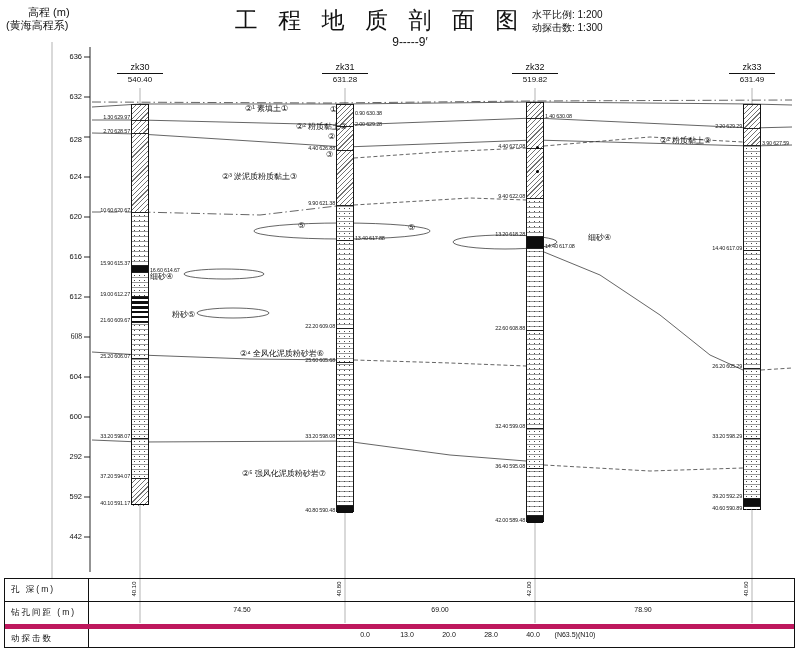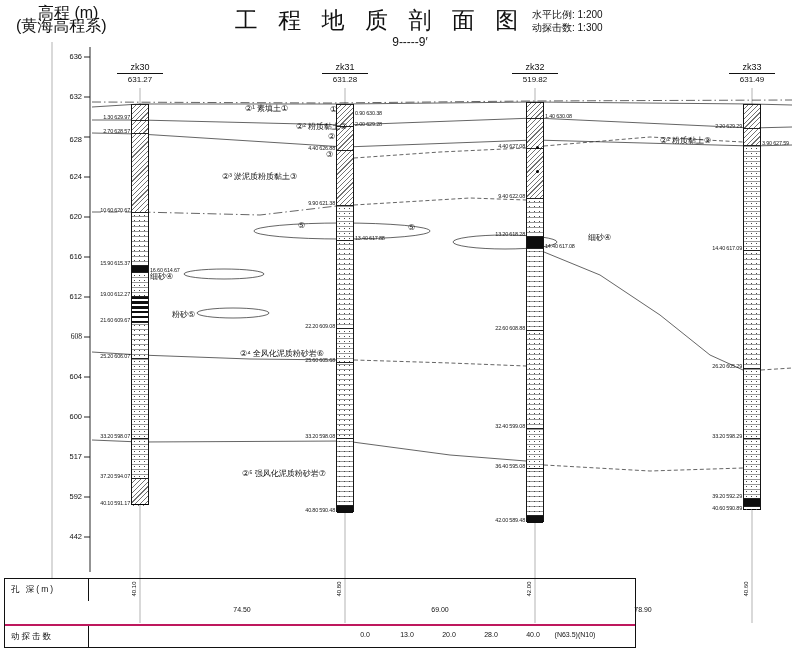--- a/index.html
+++ b/index.html
@@ -6,7 +6,7 @@
   body{width:800px;height:653px;position:relative;background:#fff;overflow:hidden;
        font-family:"Liberation Sans","DejaVu Sans",sans-serif;color:#111}
   #drawing{position:absolute;inset:0}
-  .elev-hd{position:absolute;left:16px;top:6px;font-size:16px;line-height:13px;white-space:nowrap}
+  .elev-hd{position:absolute;left:6px;top:6px;font-size:11px;line-height:13px;white-space:nowrap}
   .elev-hd div:first-child{padding-left:22px}
   .title{position:absolute;left:210px;top:5px;width:340px;text-align:center;font-size:23px;
          letter-spacing:7px;font-weight:500;white-space:nowrap}

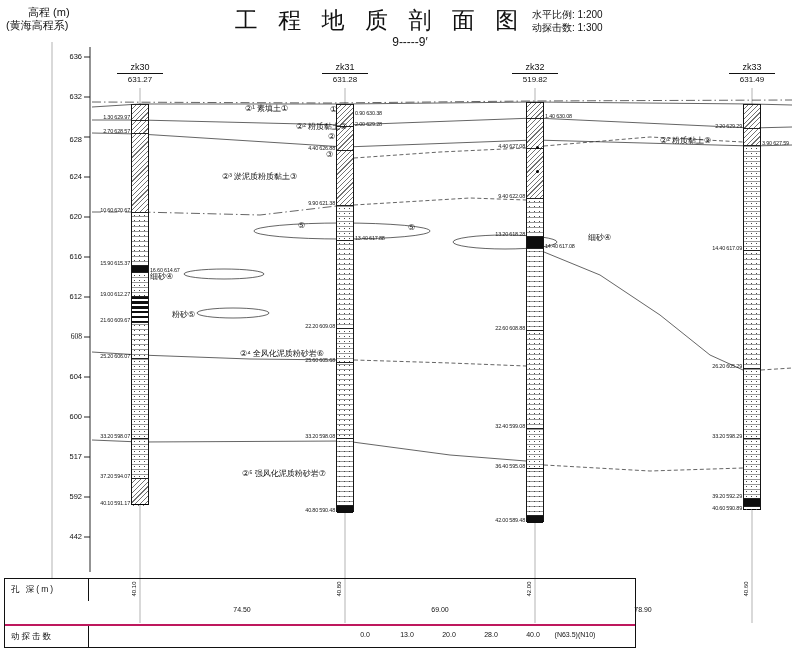--- a/index.html
+++ b/index.html
@@ -132,7 +132,7 @@
     <div class="axlabel" style="left: 56px; top: 533px;">442</div>
     <div class="bh" style="left: 117px; top: 62px;">
       <div class="bh-id">zk30</div>
-      <div class="bh-elev">631.27</div>
+      <div class="bh-elev">540.40</div>
     </div>
     <div class="bh-col" style="left: 131px; top: 104px; width: 18px; height: 401px;">
       <div class="seg p-d" style="top: 0px; height: 16px;"></div>

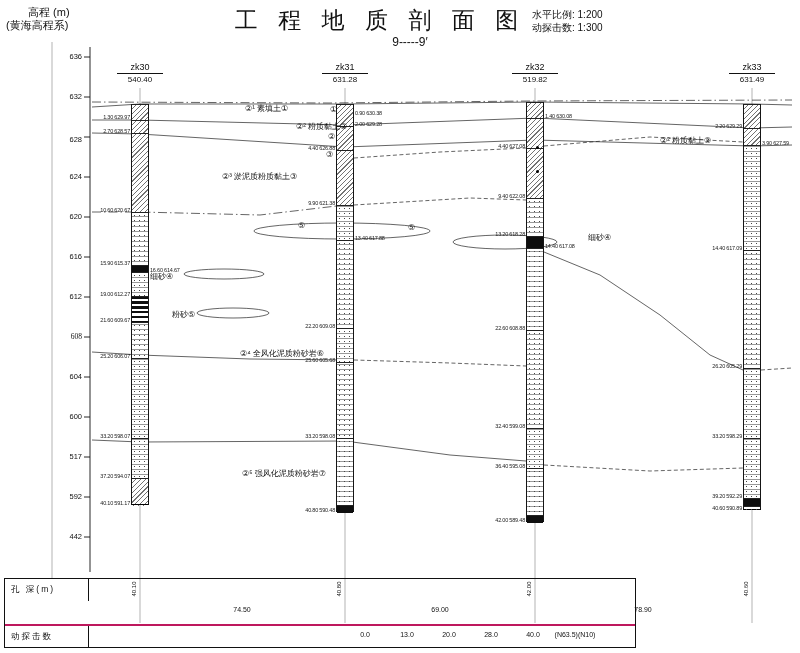--- a/index.html
+++ b/index.html
@@ -127,7 +127,7 @@
     <div class="axlabel" style="left: 56px; top: 333px; font-family: Liberation Serif, serif;">608</div>
     <div class="axlabel" style="left: 56px; top: 373px;">604</div>
     <div class="axlabel" style="left: 56px; top: 413px;">600</div>
-    <div class="axlabel" style="left: 56px; top: 453px;">517</div>
+    <div class="axlabel" style="left: 56px; top: 453px;">292</div>
     <div class="axlabel" style="left: 56px; top: 493px;">592</div>
     <div class="axlabel" style="left: 56px; top: 533px;">442</div>
     <div class="bh" style="left: 117px; top: 62px;">

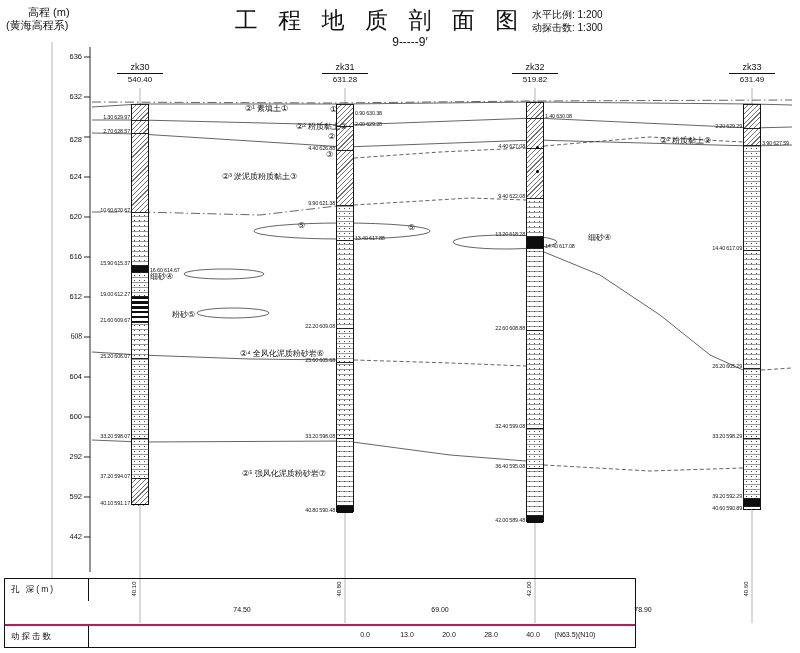--- a/index.html
+++ b/index.html
@@ -31,7 +31,7 @@
   .anno.l{text-align:right}
   .slabel{position:absolute;font-size:8px;white-space:nowrap;color:#111}
   .wdot{position:absolute;width:3px;height:3px;background:#000;border-radius:50%}
-  .tbl{position:absolute;left:4px;top:578px;width:632px;height:70px;border:1px solid #111;box-sizing:border-box}
+  .tbl{position:absolute;left:4px;top:578px;width:791px;height:70px;border:1px solid #111;box-sizing:border-box}
   .tbl-row{position:absolute;left:0;right:0;box-sizing:border-box}
   .tbl-row.r1{top:0;height:22px}
   .tbl-row.r2{top:22px;height:23px;border-top:1px solid #111}

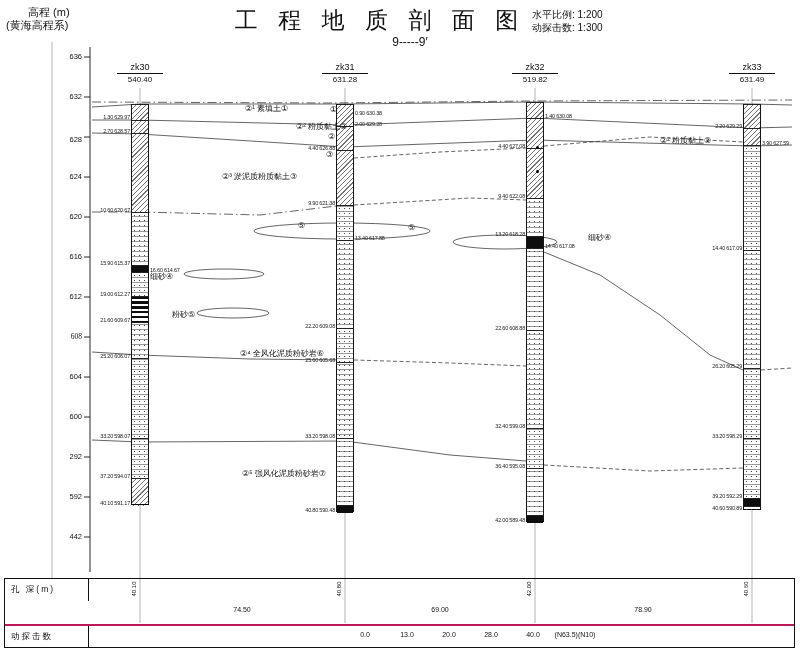--- a/index.html
+++ b/index.html
@@ -112,6 +112,9 @@
     <div class="tbl-row r1" id="row-depth">
       <div class="tbl-label">孔 深(m)</div>
     </div>
+    <div class="tbl-row r2" id="row-spacing">
+      <div class="tbl-label">钻孔间距 (m)</div>
+    </div>
     <div class="tbl-row r3" id="row-blowcount">
       <div class="tbl-label">动探击数</div>
     </div>

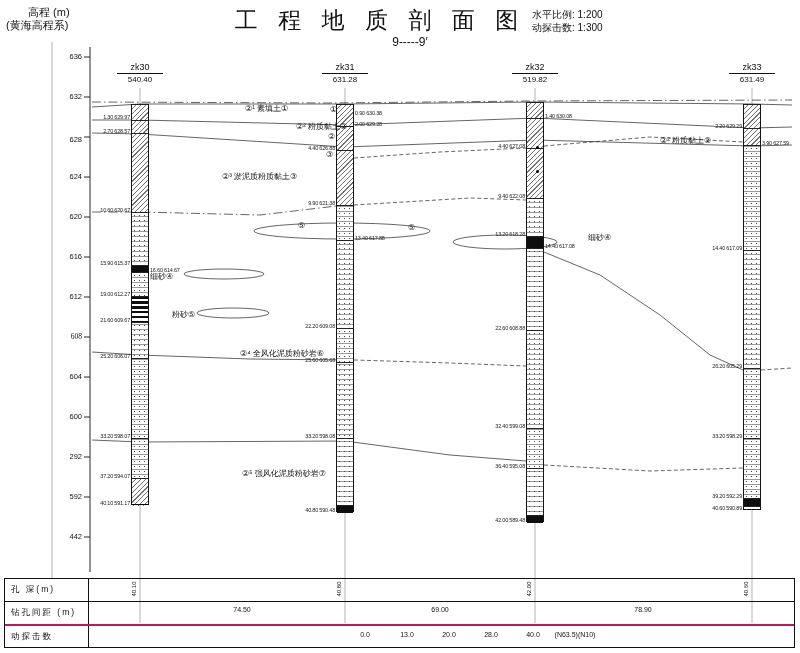--- a/index.html
+++ b/index.html
@@ -35,7 +35,7 @@
   .tbl-row{position:absolute;left:0;right:0;box-sizing:border-box}
   .tbl-row.r1{top:0;height:22px}
   .tbl-row.r2{top:22px;height:23px;border-top:1px solid #111}
-  .tbl-row.r3{top:45px;height:24px;border-top:2px solid #be185d}
+  .tbl-row.r3{top:45px;height:24px;border-top:5px solid #be185d}
   .tbl-label{position:absolute;left:0;top:0;bottom:0;width:84px;border-right:1px solid #111;
              font-size:8.5px;display:flex;align-items:center;padding-left:6px;letter-spacing:2px;
              box-sizing:border-box}

